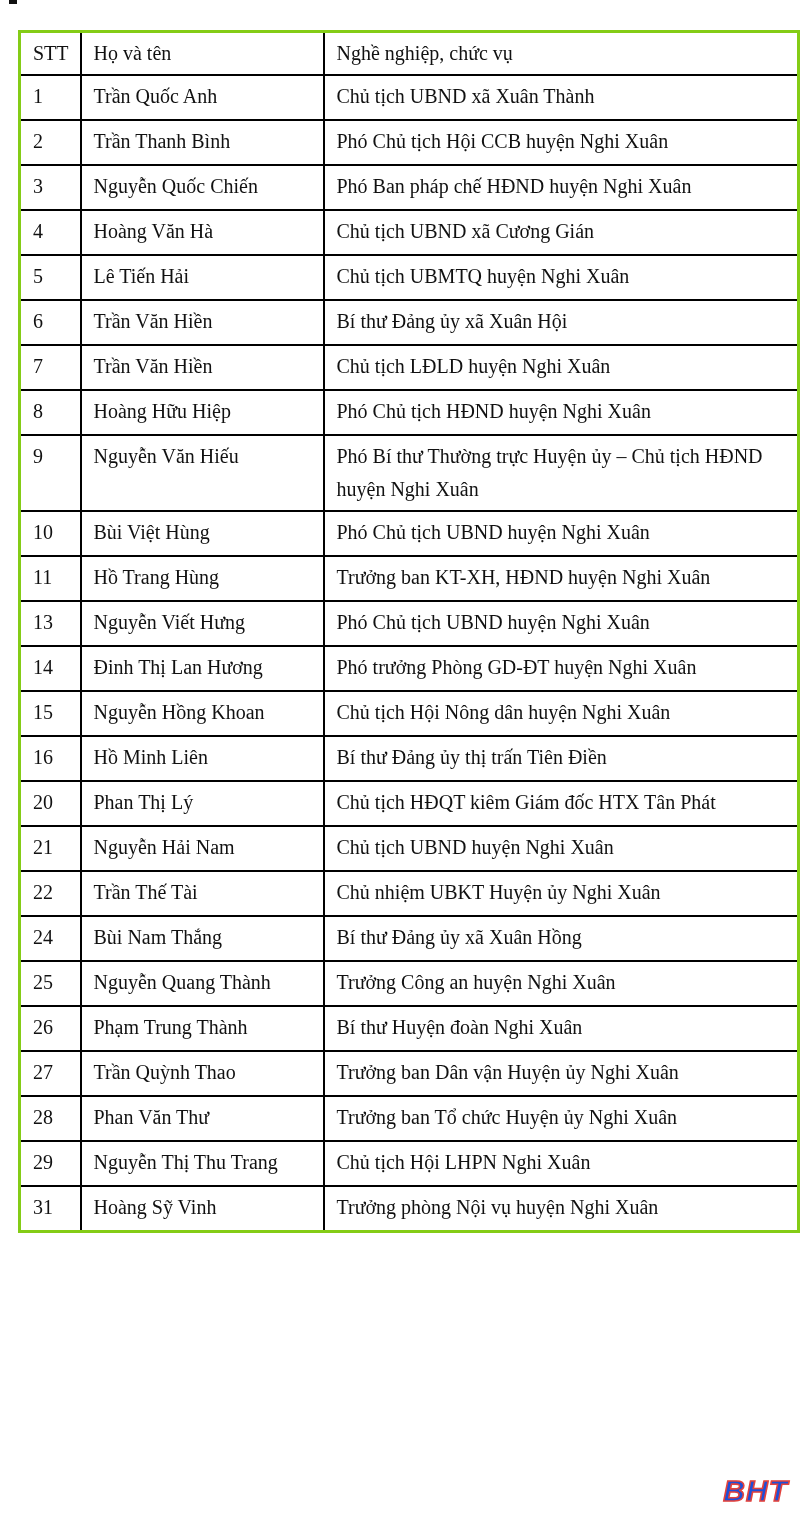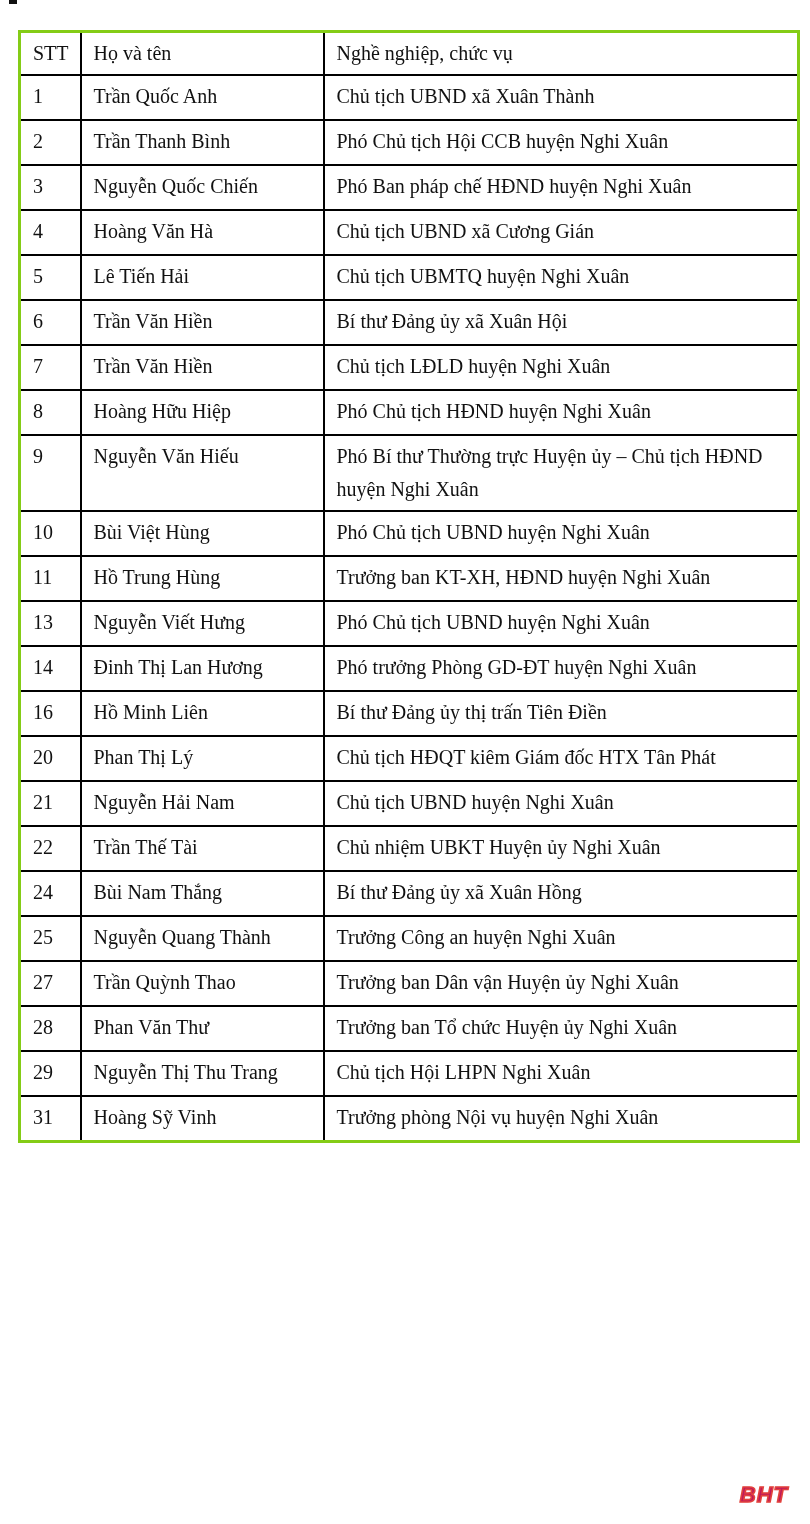--- a/index.html
+++ b/index.html
@@ -134,7 +134,7 @@
   </tr>
         <tr>
     <td class="col-stt">11</td>
-    <td class="col-name">Hồ Trung Hùng</td>
+    <td class="col-name">Hồ Trang Hùng</td>
     <td class="col-position">Trưởng ban KT-XH, HĐND huyện Nghi Xuân</td>
   </tr>
         <tr>

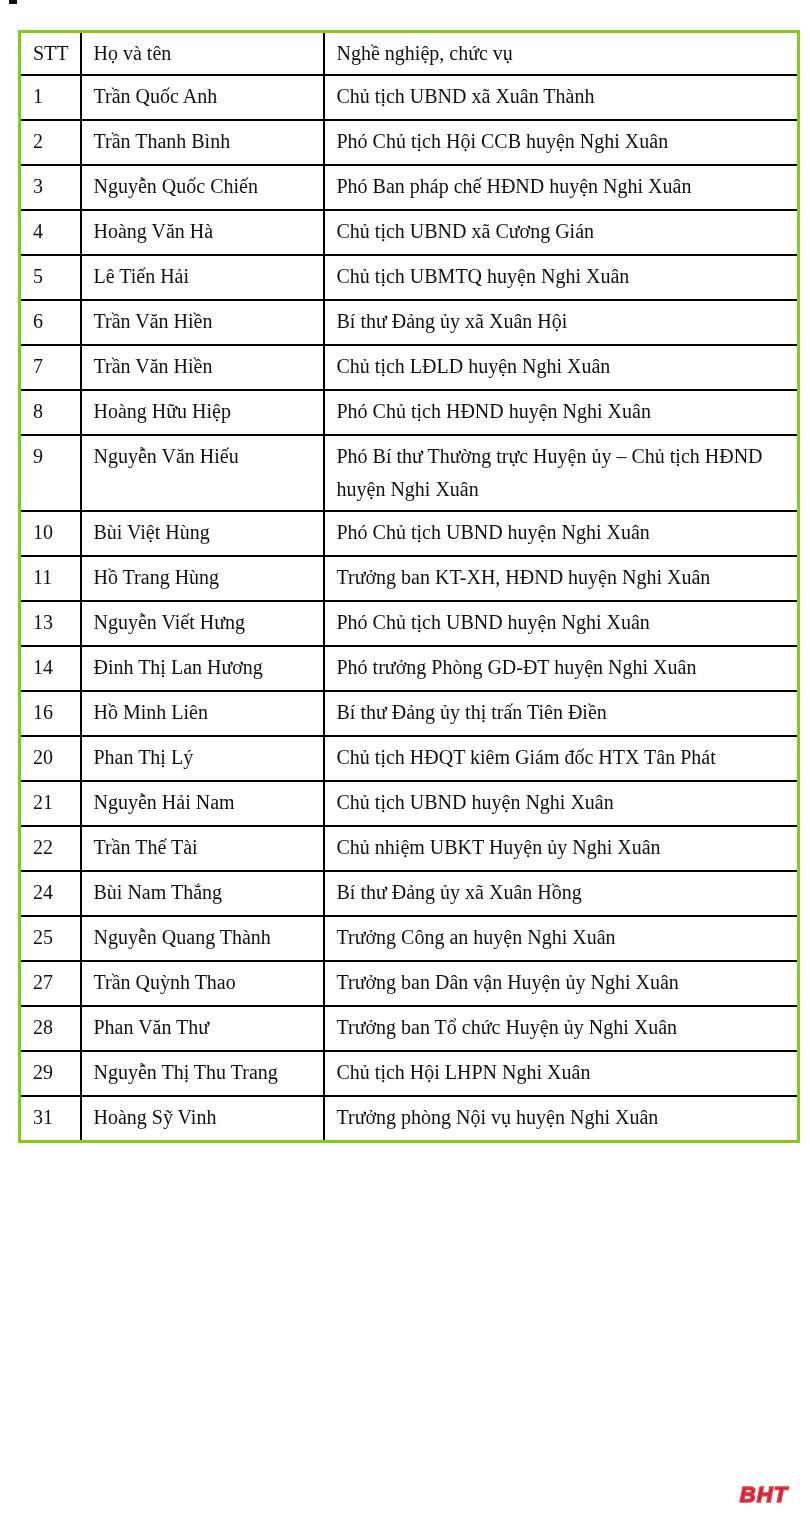--- a/index.html
+++ b/index.html
@@ -148,6 +148,11 @@
     <td class="col-position">Phó trưởng Phòng GD-ĐT huyện Nghi Xuân</td>
   </tr>
         <tr>
+    <td class="col-stt">15</td>
+    <td class="col-name">Nguyễn Hồng Khoan</td>
+    <td class="col-position">Chủ tịch Hội Nông dân huyện Nghi Xuân</td>
+  </tr>
+        <tr>
     <td class="col-stt">16</td>
     <td class="col-name">Hồ Minh Liên</td>
     <td class="col-position">Bí thư Đảng ủy thị trấn Tiên Điền</td>

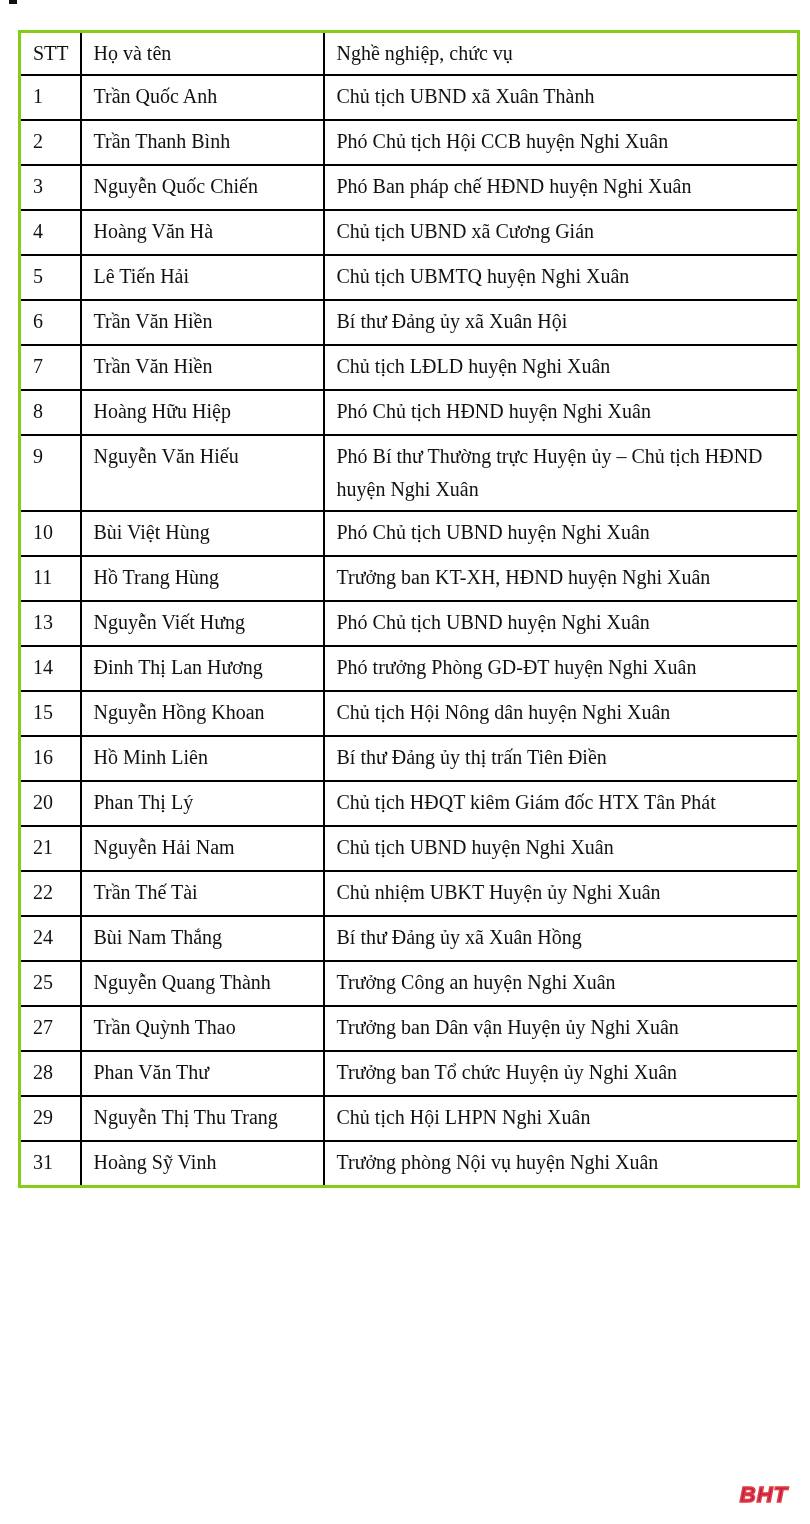--- a/index.html
+++ b/index.html
@@ -183,6 +183,11 @@
     <td class="col-position">Trưởng Công an huyện Nghi Xuân</td>
   </tr>
         <tr>
+    <td class="col-stt">26</td>
+    <td class="col-name">Phạm Trung Thành</td>
+    <td class="col-position">Bí thư Huyện đoàn Nghi Xuân</td>
+  </tr>
+        <tr>
     <td class="col-stt">27</td>
     <td class="col-name">Trần Quỳnh Thao</td>
     <td class="col-position">Trưởng ban Dân vận Huyện ủy Nghi Xuân</td>

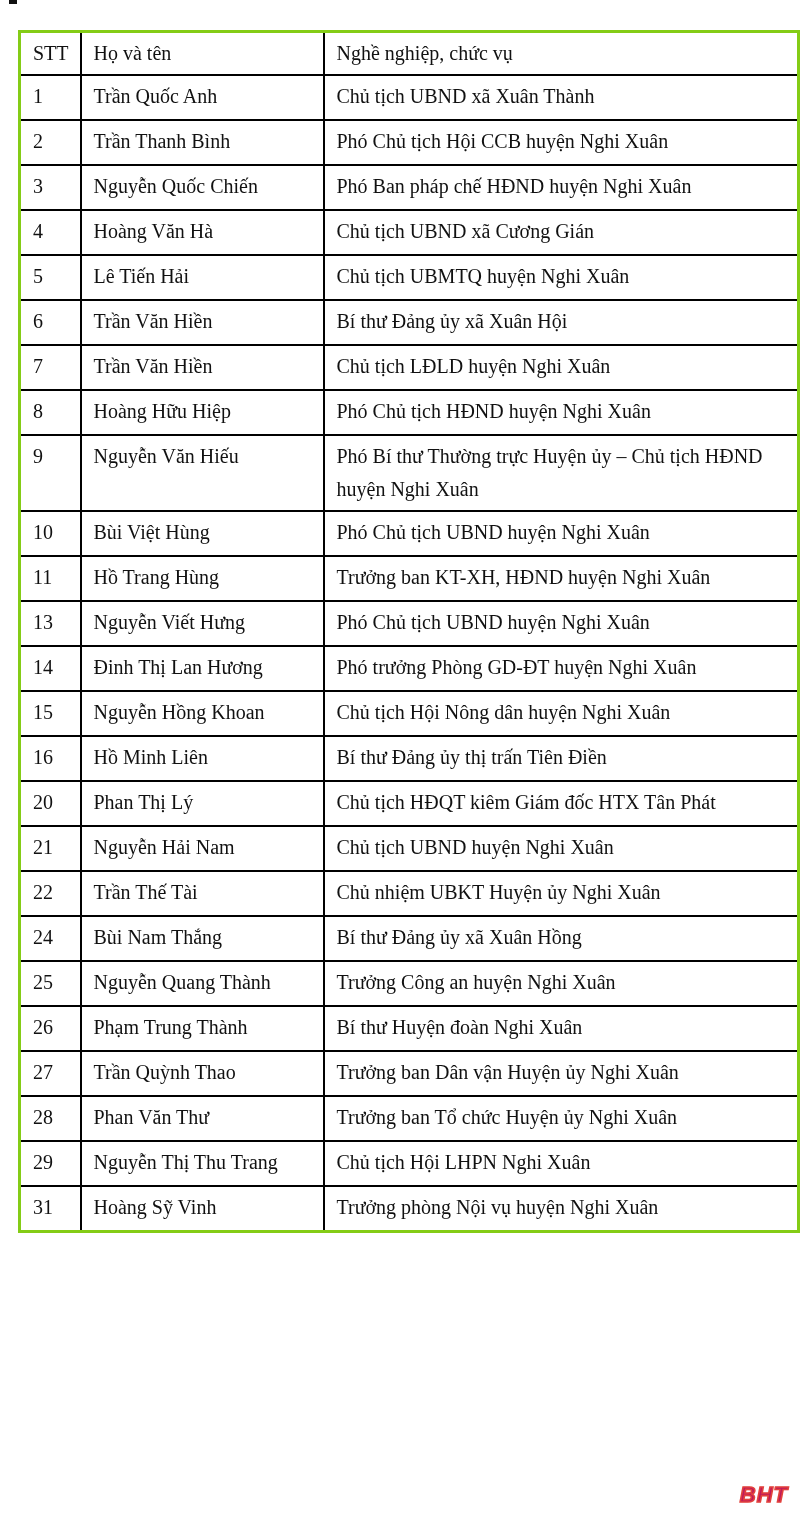--- a/index.html
+++ b/index.html
@@ -52,11 +52,11 @@
     position: absolute;
     right: 22px;
     bottom: 16px;
-    font-size: 22px;
+    font-size: 30px;
     font-weight: bold;
     font-style: italic;
     letter-spacing: 1px;
-    color: #be185d;
+    color: #1d4ed8;
     -webkit-text-stroke: 1.6px #e2423c;
     text-shadow: 0 0 1px #e2423c;
     font-family: "Liberation Sans", "DejaVu Sans", sans-serif;

